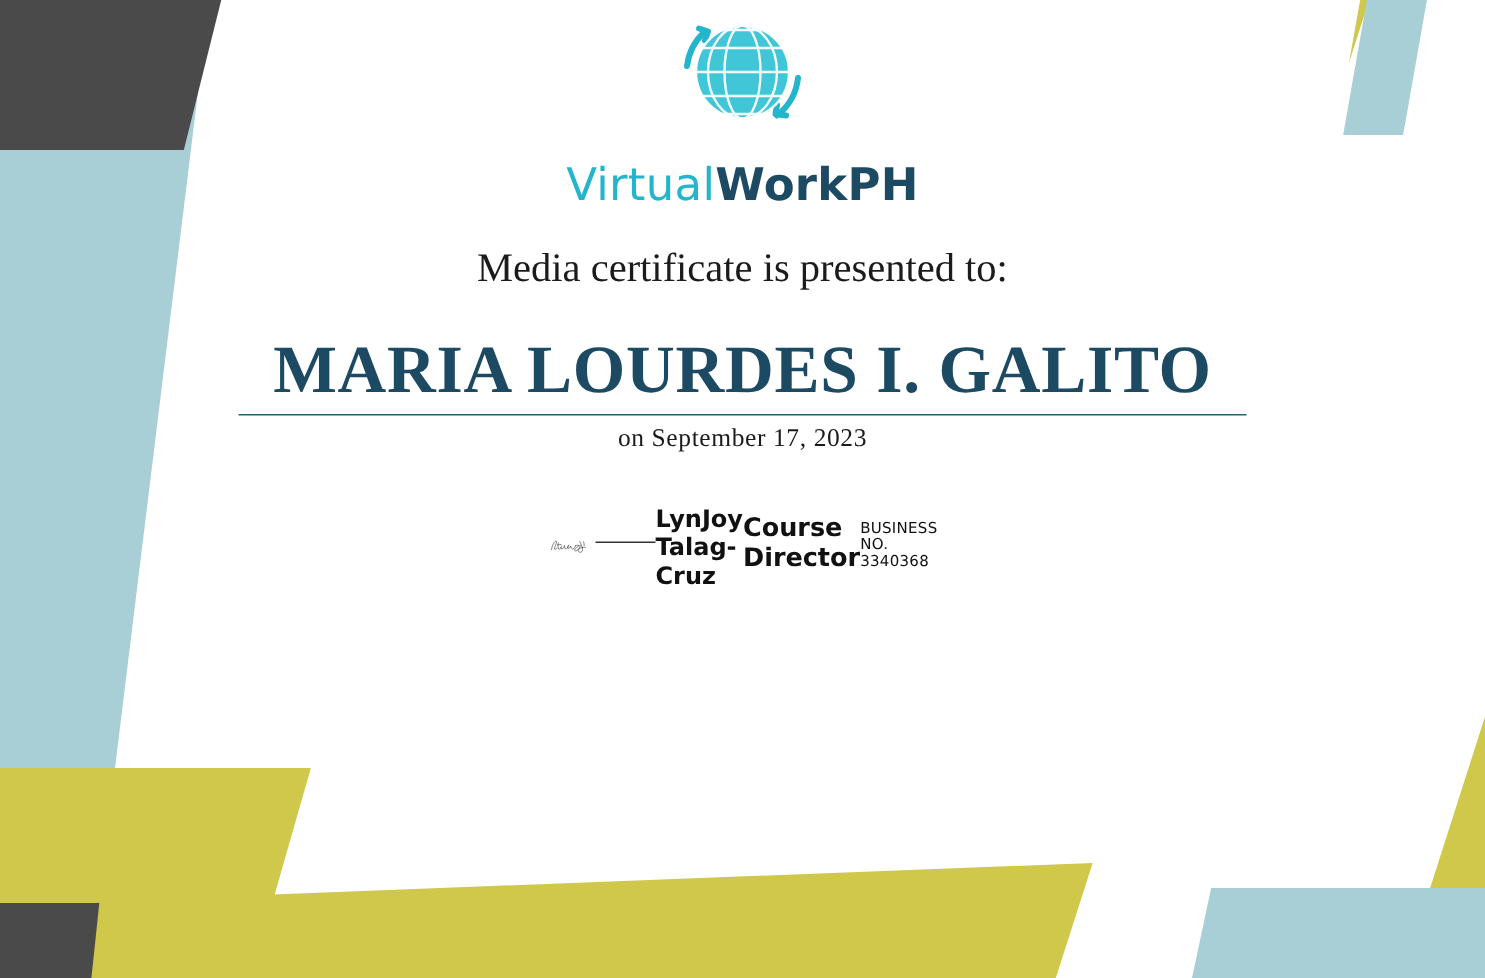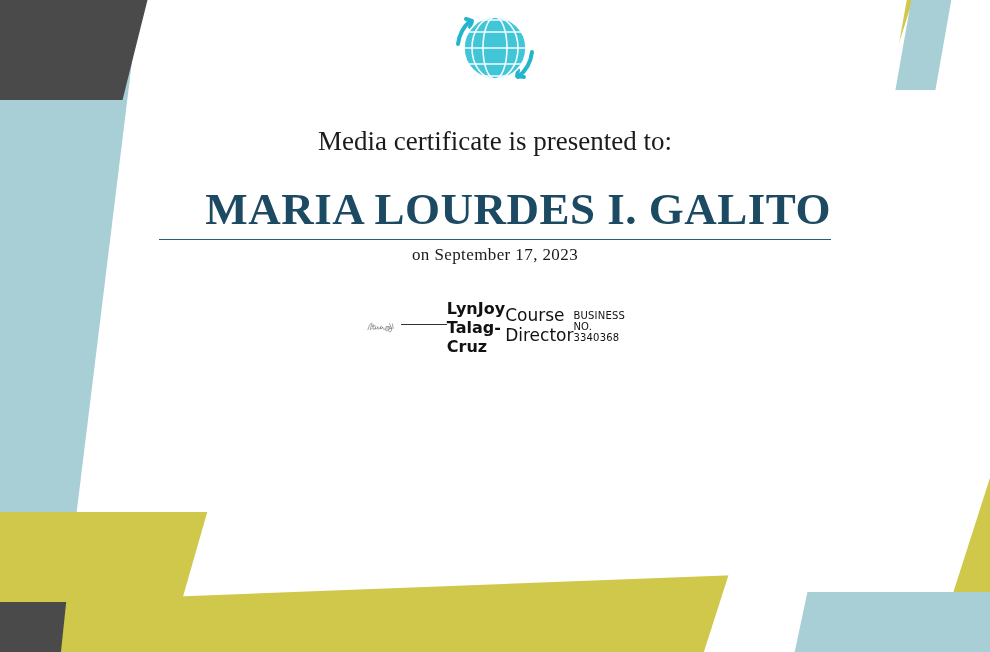--- a/index.html
+++ b/index.html
@@ -229,6 +229,9 @@
           <path d="M40 72 H78"></path>
         </g>
       </svg>
+      <div class="logo-text">
+        <span class="virtual">Virtual</span><span class="work">WorkPH</span>
+      </div>
     </div>
 
 

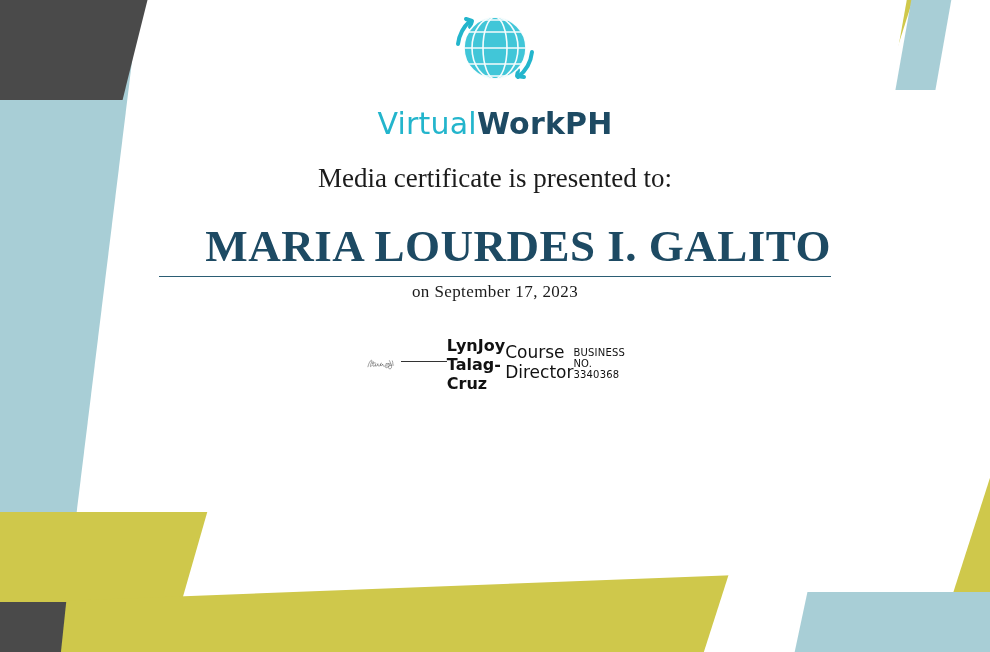--- a/index.html
+++ b/index.html
@@ -131,7 +131,7 @@
   .recipient-block {
     margin-top: 26px;
     width: 672px;
-    text-align: right;
+    text-align: center;
     border-bottom: 1.6px solid #2b5d74;
     padding-bottom: 4px;
   }

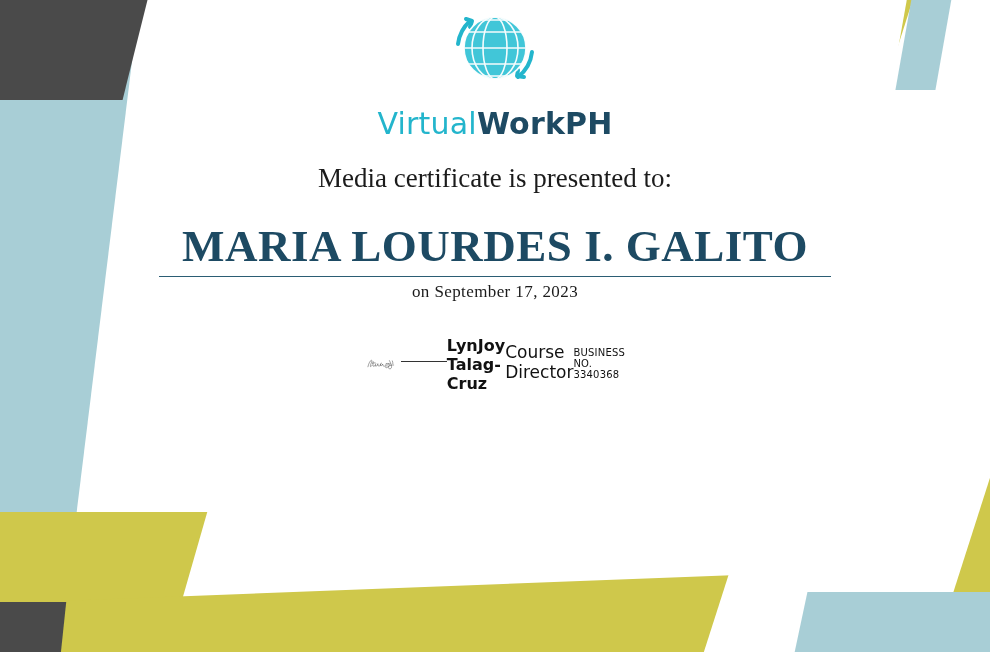--- a/index.html
+++ b/index.html
@@ -183,6 +183,7 @@
     font-family: "DejaVu Sans", sans-serif;
     font-size: 17px;
     color: #111;
+    font-weight: bold;
   }
   .business-no {
     margin-top: 5px;

